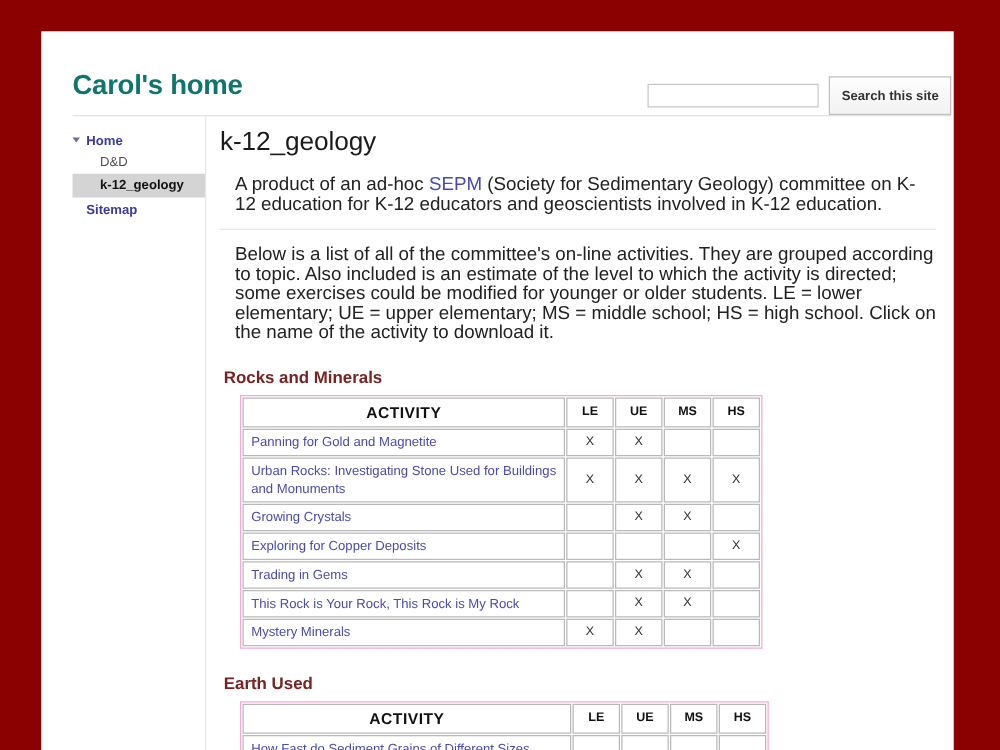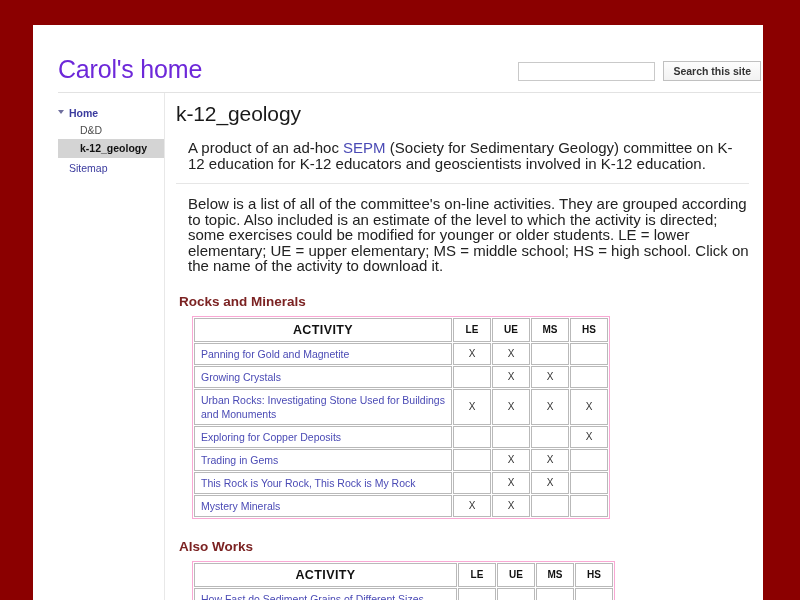--- a/index.html
+++ b/index.html
@@ -26,9 +26,9 @@
   .site-title {
     position: absolute;
     left: 25px; top: 30px;
-    font-size: 25px;
-    font-weight: 400;
-    color: #6d28d9;
+    font-size: 22px;
+    font-weight: 700;
+    color: #0f766e;
     letter-spacing: -0.2px;
     white-space: nowrap;
   }

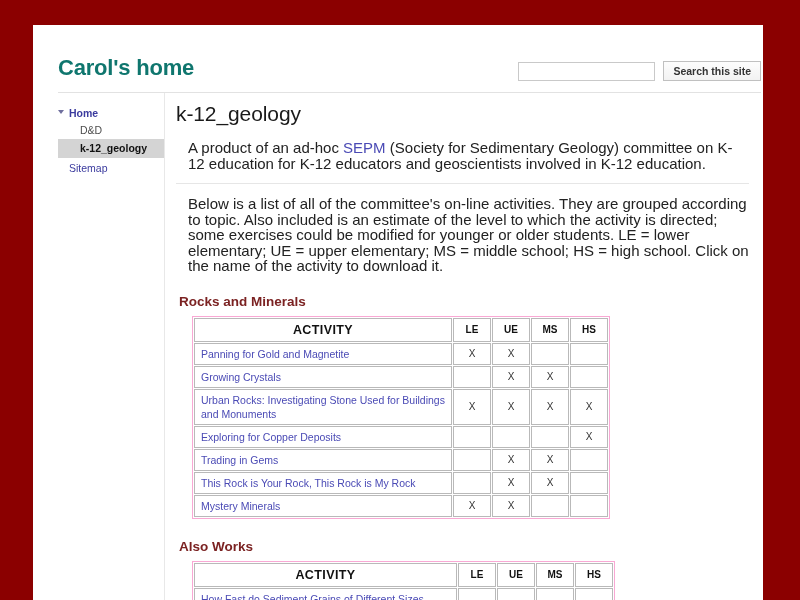--- a/index.html
+++ b/index.html
@@ -50,7 +50,7 @@
   }
   .search-btn {
     margin-left: 8px;
-    height: 20px;
+    height: 31px;
     padding: 0 9px;
     border: 1px solid #c0c0c0;
     background: linear-gradient(#fdfdfd, #f2f2f2);

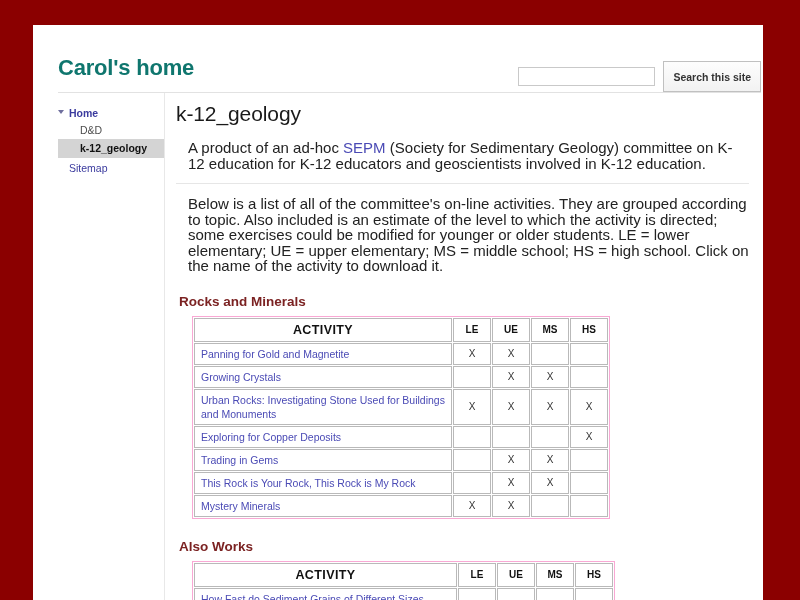--- a/index.html
+++ b/index.html
@@ -107,7 +107,7 @@
     padding-top: 2px; padding-bottom: 2px;
   }
   .nav-sitemap {
-    font-weight: normal;
+    font-weight: bold;
     color: #3b3b9e;
     padding-left: 11px;
     padding-top: 3px;

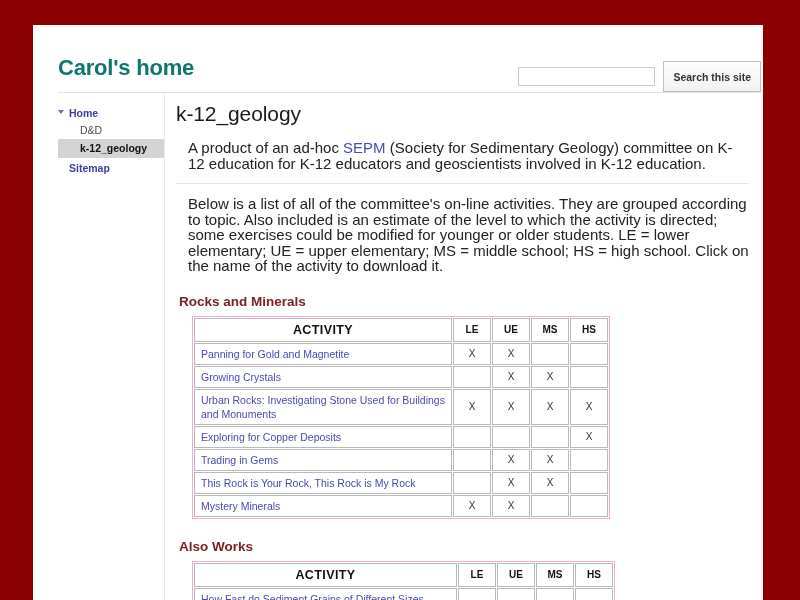--- a/index.html
+++ b/index.html
@@ -257,18 +257,18 @@
             <td class="mark"></td>
           </tr>
           <tr>
+            <td class="name">Urban Rocks: Investigating Stone Used for Buildings and Monuments</td>
+            <td class="mark">X</td>
+            <td class="mark">X</td>
+            <td class="mark">X</td>
+            <td class="mark">X</td>
+          </tr>
+          <tr>
             <td class="name">Growing Crystals</td>
             <td class="mark"></td>
             <td class="mark">X</td>
             <td class="mark">X</td>
             <td class="mark"></td>
-          </tr>
-          <tr>
-            <td class="name">Urban Rocks: Investigating Stone Used for Buildings and Monuments</td>
-            <td class="mark">X</td>
-            <td class="mark">X</td>
-            <td class="mark">X</td>
-            <td class="mark">X</td>
           </tr>
           <tr>
             <td class="name">Exploring for Copper Deposits</td>

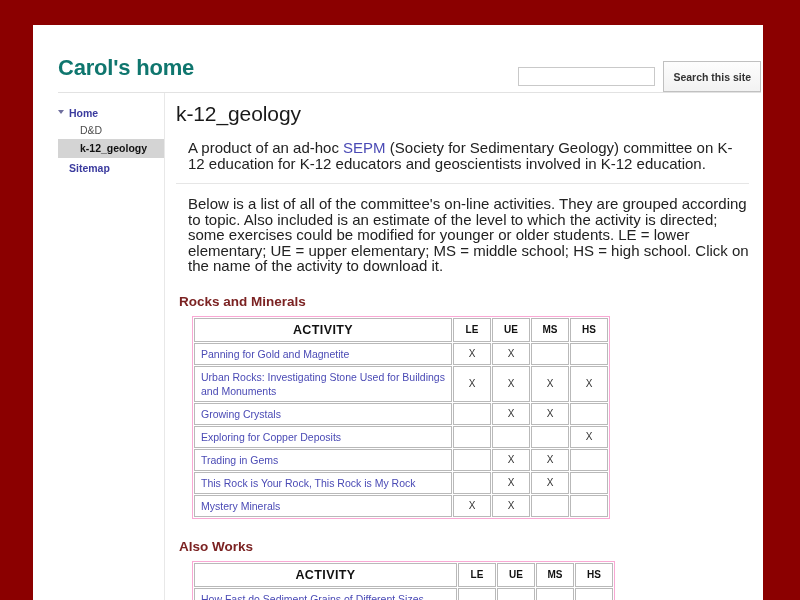--- a/index.html
+++ b/index.html
@@ -301,7 +301,7 @@
         </tbody>
       </table>
 
-      <h2 class="section-title">Also Works</h2>
+      <h2 class="section-title">Earth Used</h2>
       <table class="activities t2">
         <thead>
           <tr>

